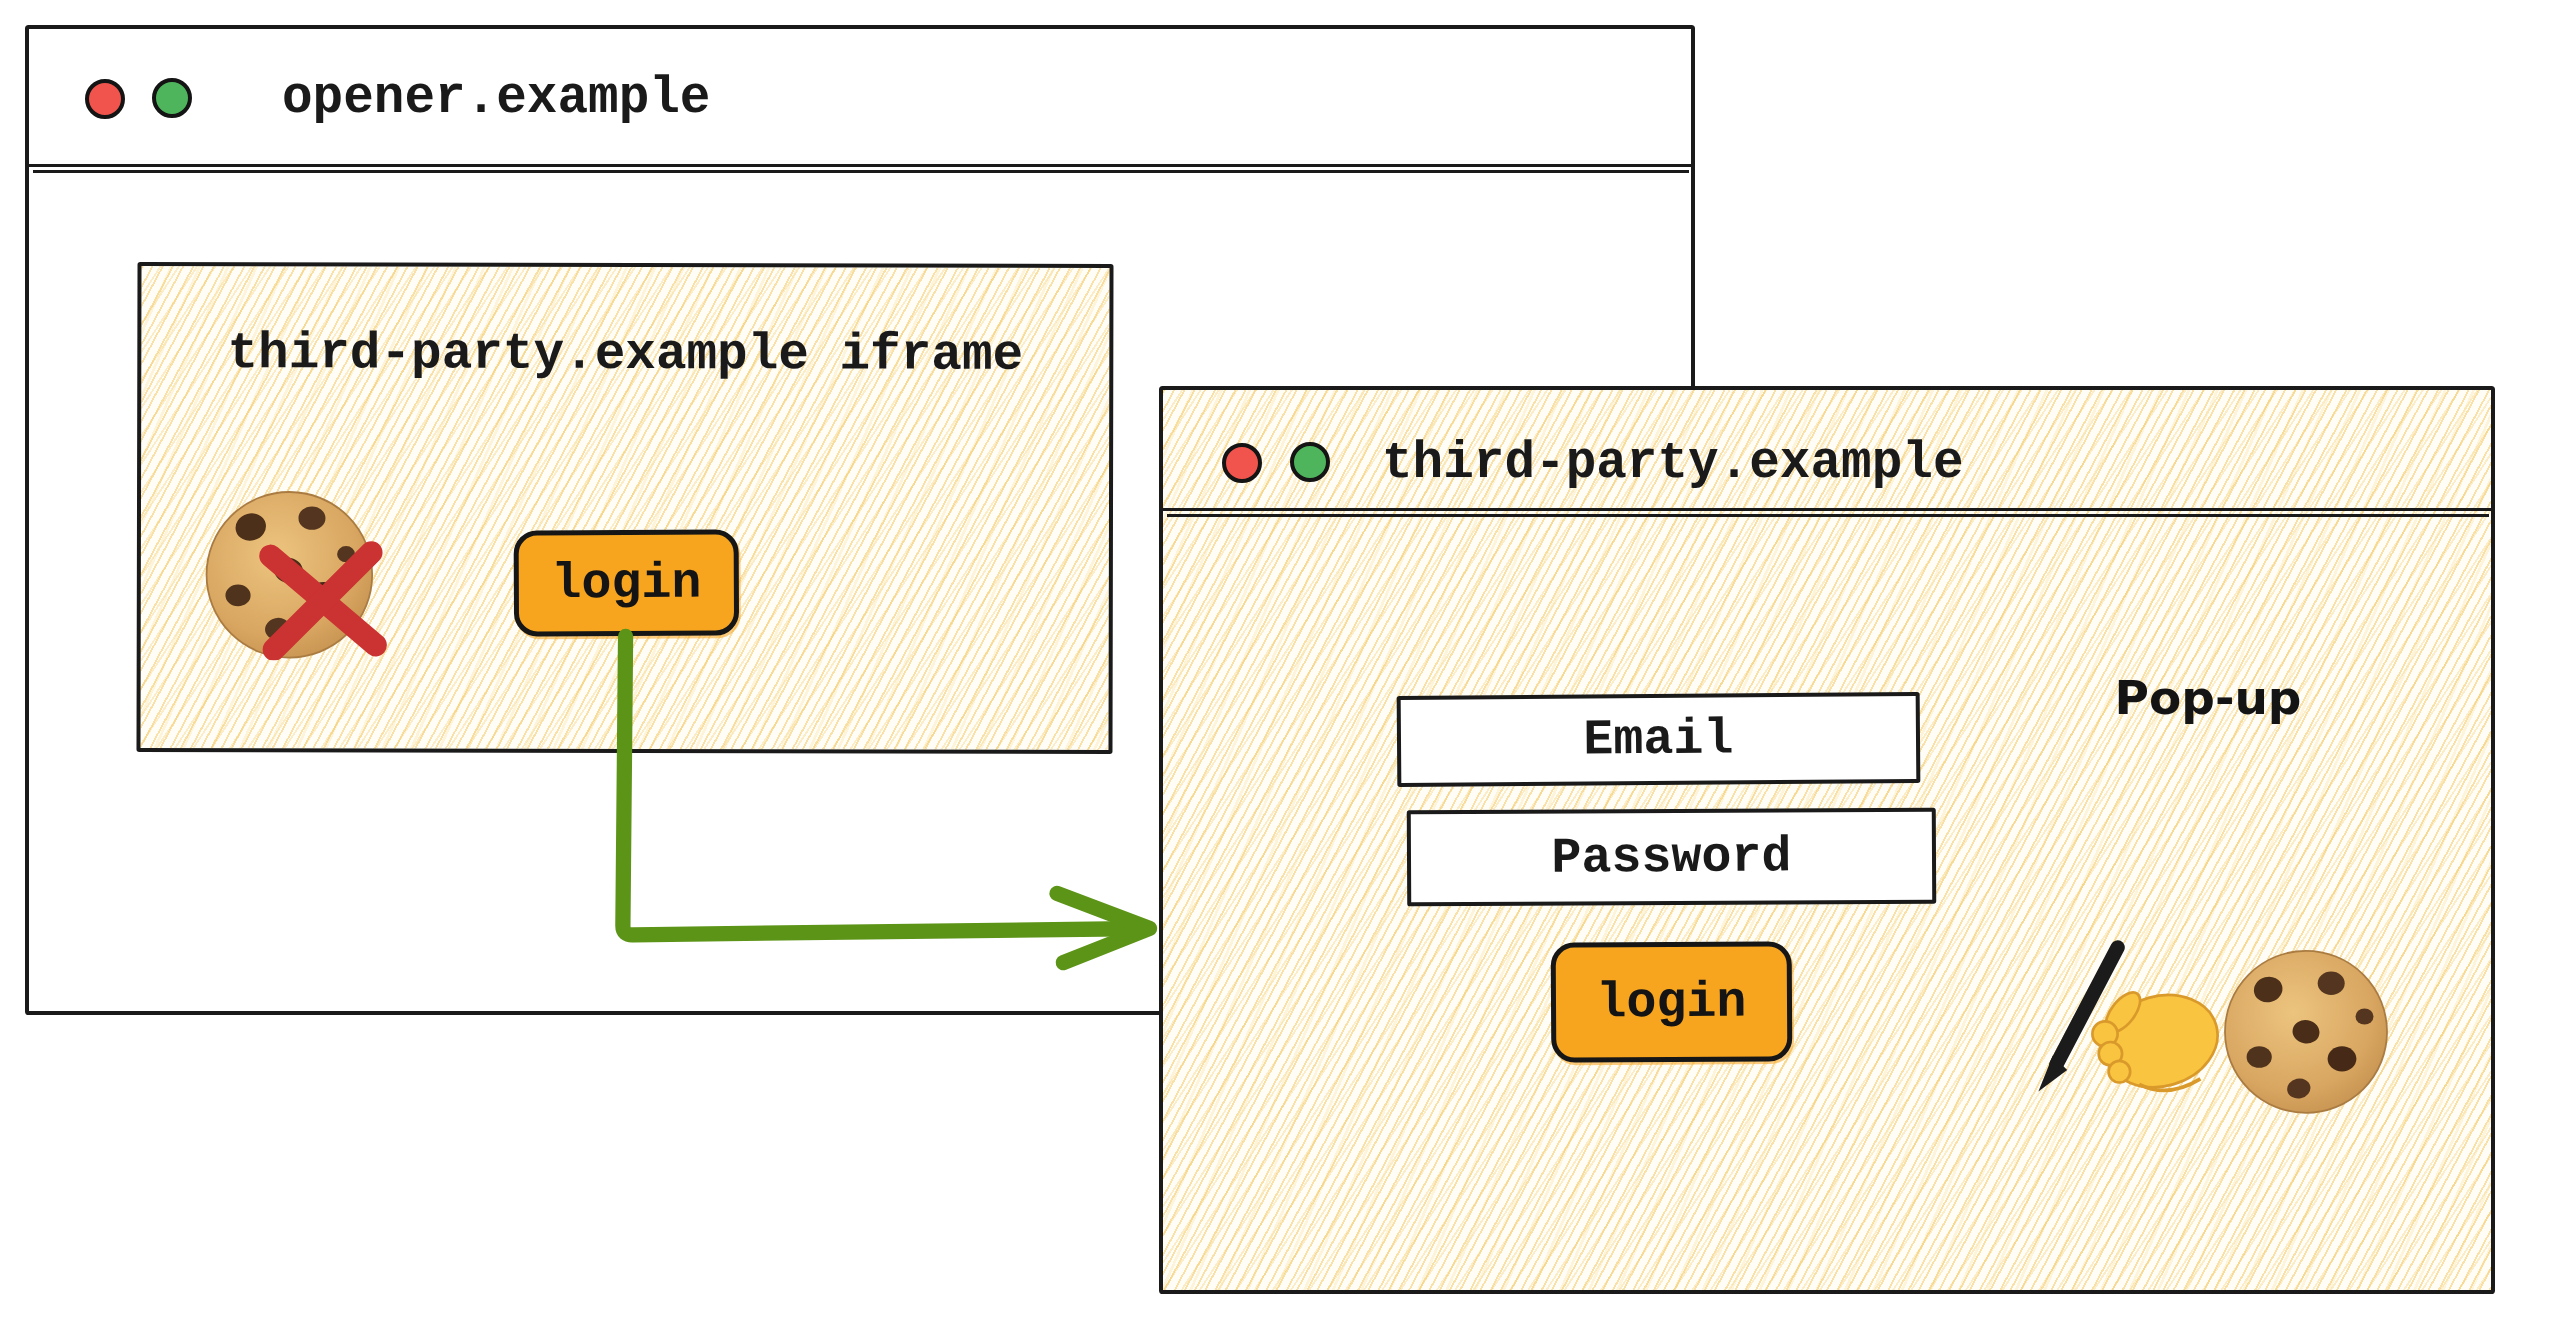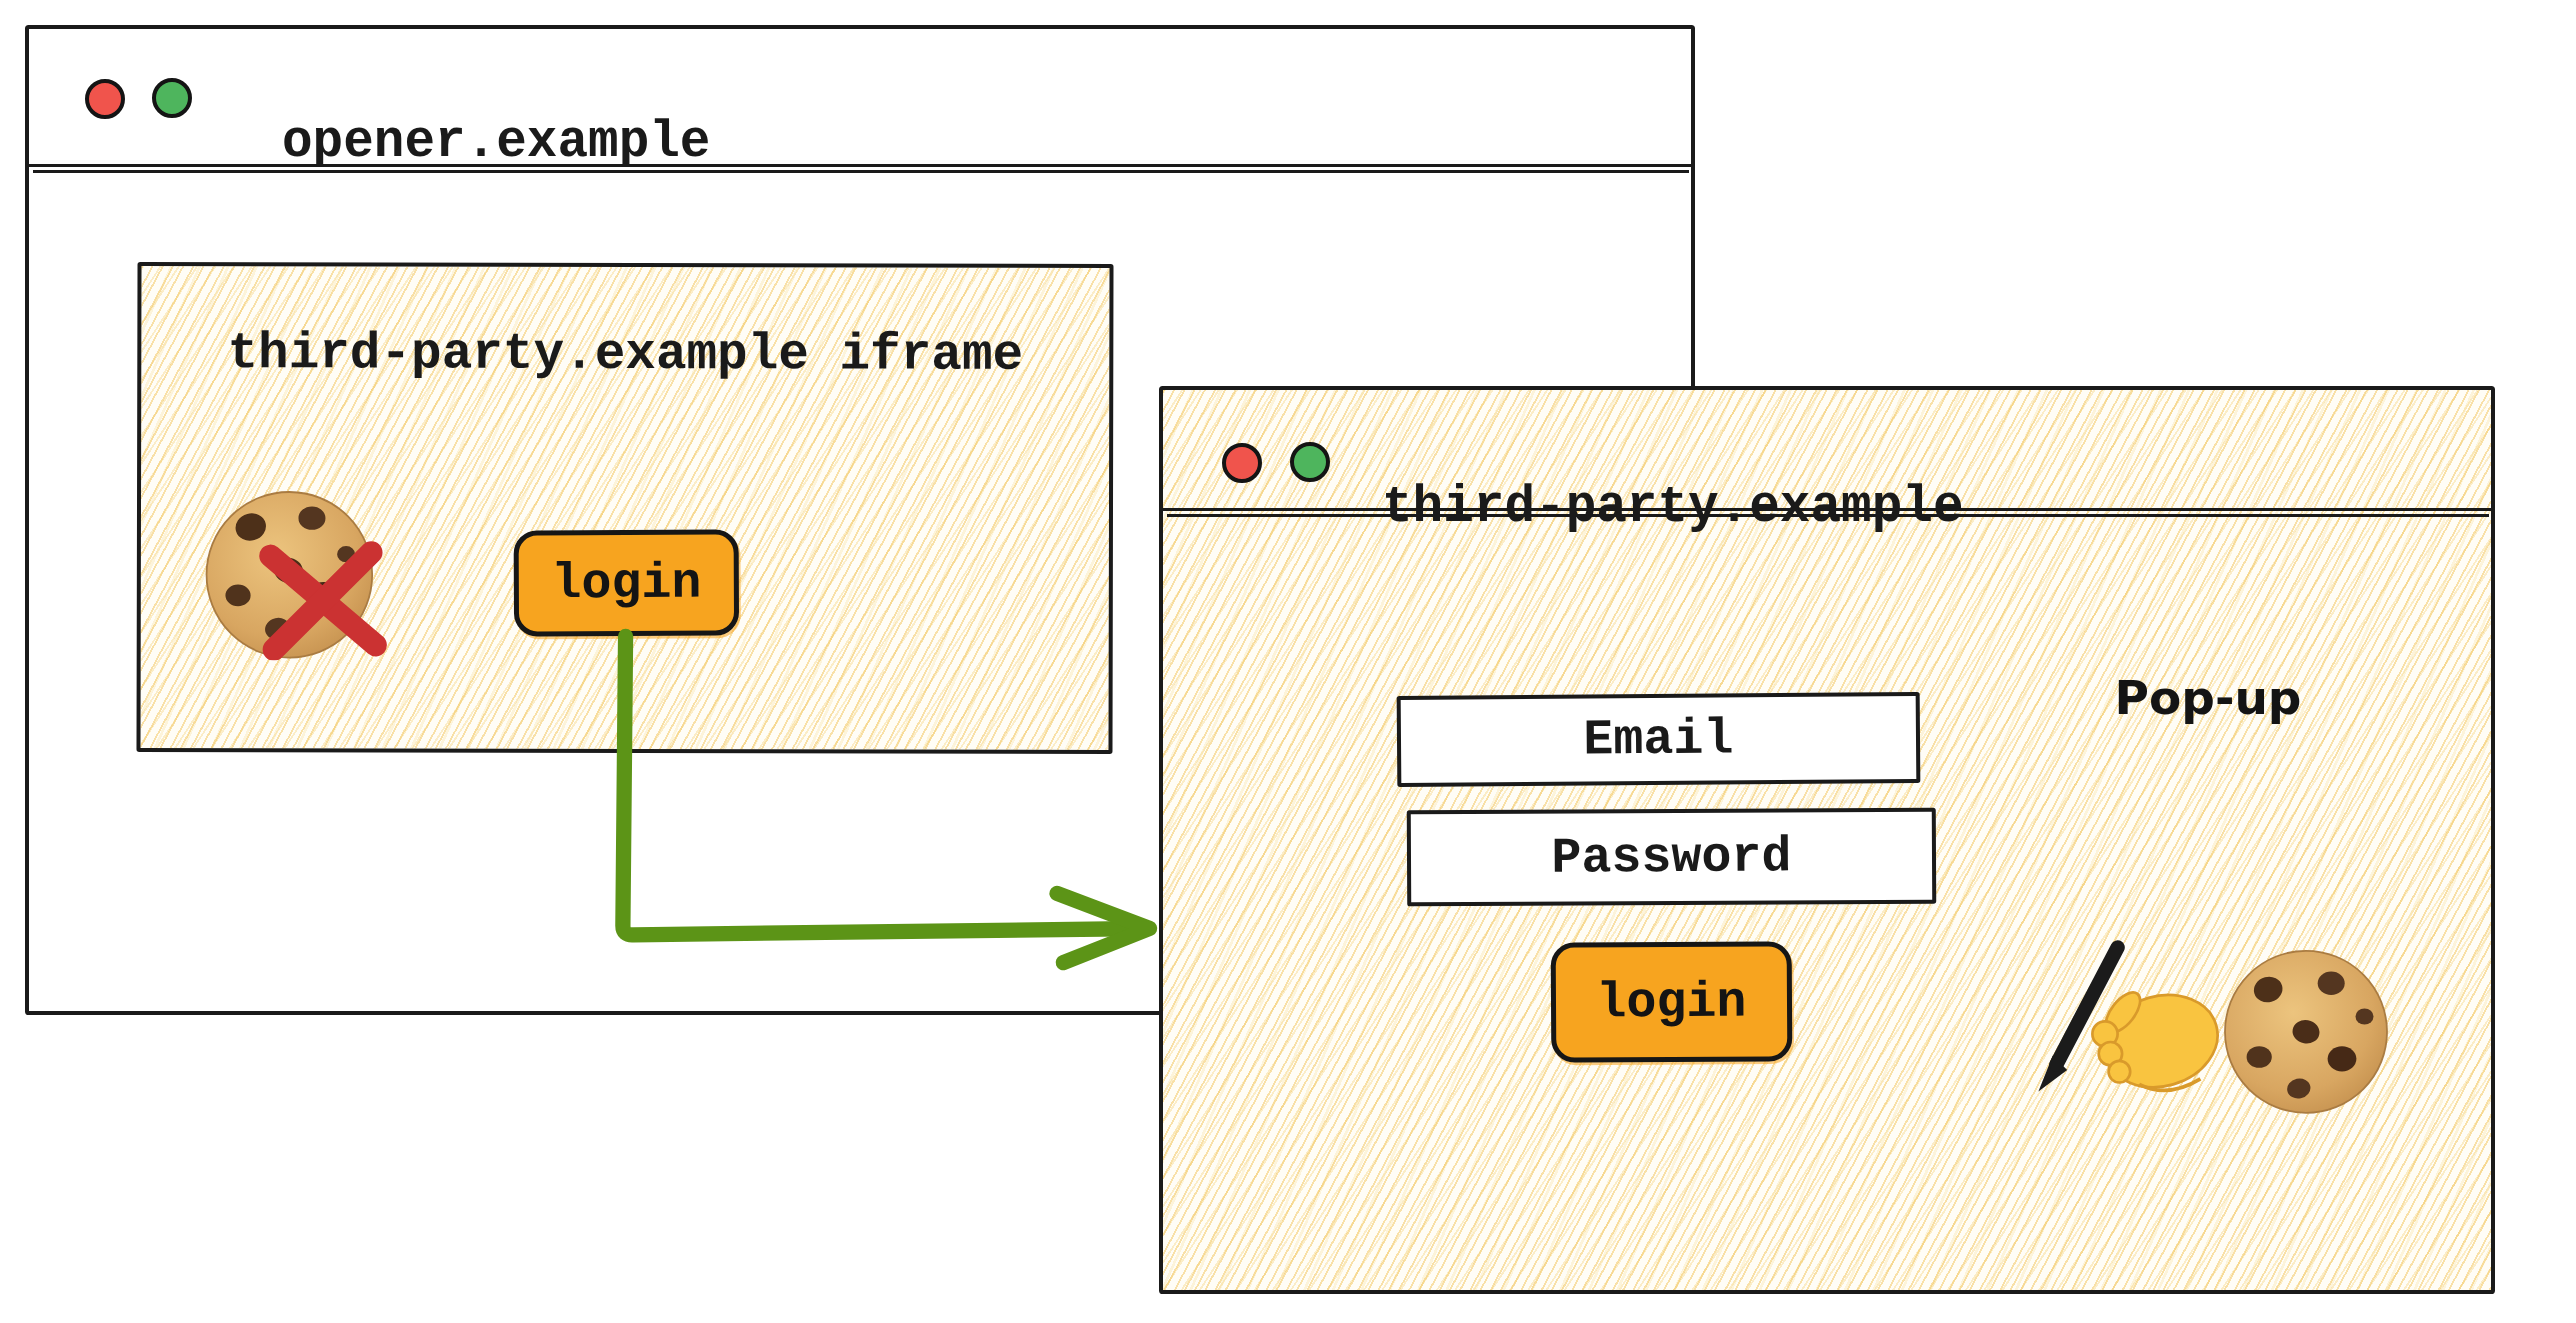--- a/index.html
+++ b/index.html
@@ -25,7 +25,7 @@
     content:"";position:absolute;left:3.6px;right:1.8px;bottom:-9px;height:2.7px;background:#1a1a1a;
   }
   .light{position:absolute;width:40px;height:40px;border-radius:50%;border:4.5px solid #141414;box-sizing:border-box;}
-  .wtitle{position:absolute;font-size:51px;letter-spacing:0;white-space:nowrap;margin-top:44px;}
+  .wtitle{position:absolute;font-size:51px;letter-spacing:0;white-space:nowrap;}
 
   .box-field{
     position:absolute;background:#ffffff;border:4.5px solid #1a1a1a;box-sizing:border-box;

